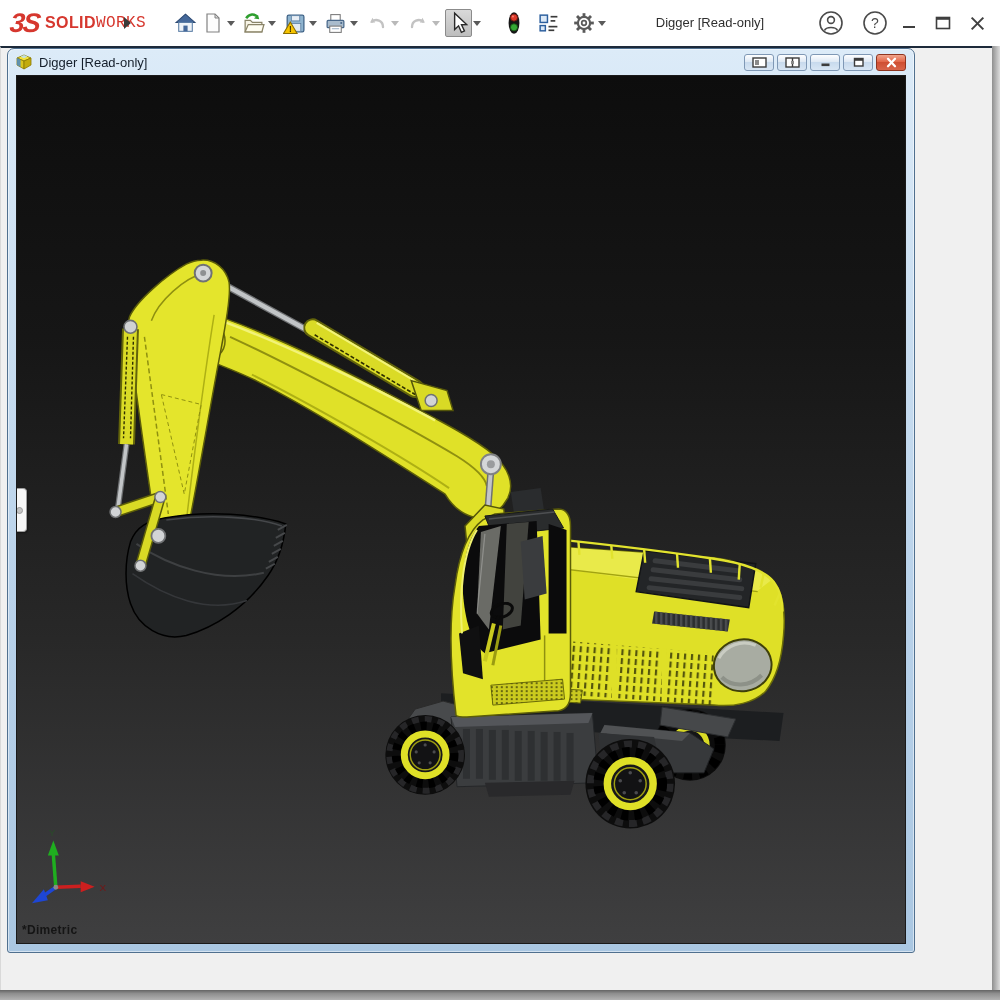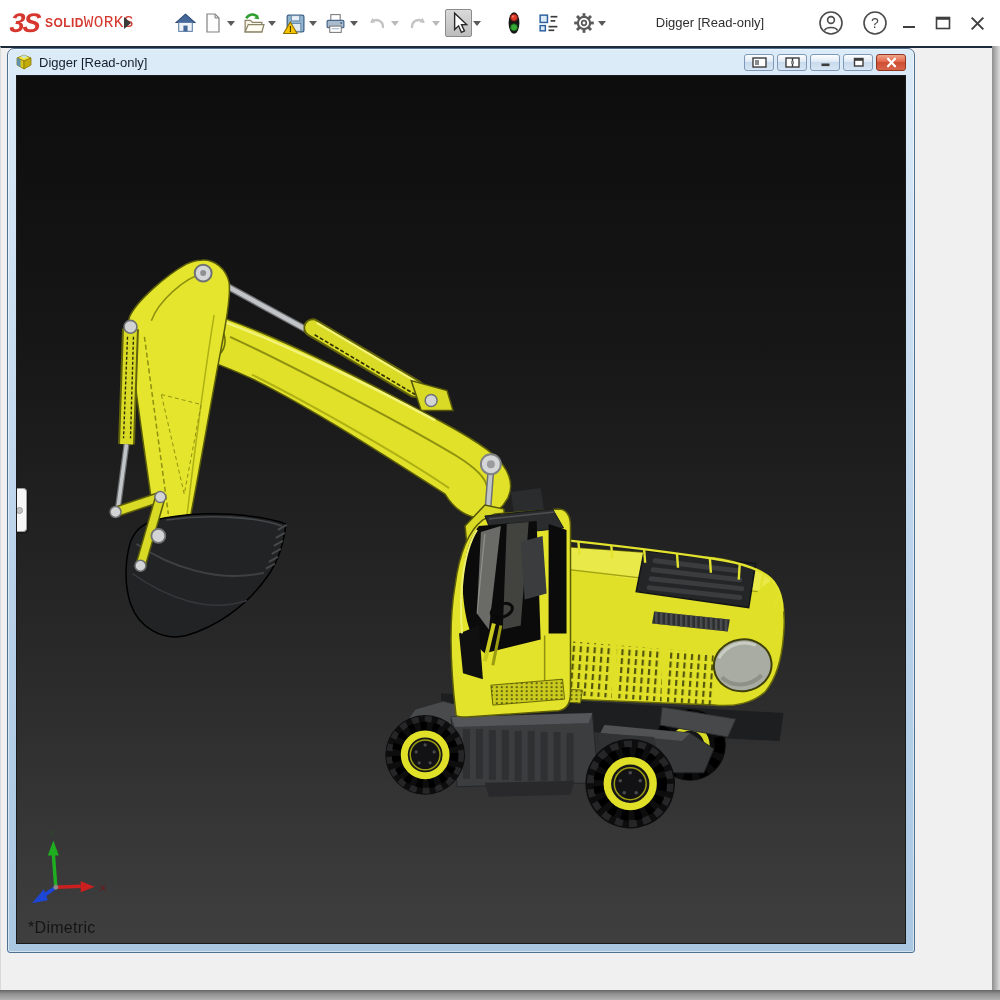--- a/index.html
+++ b/index.html
@@ -11,7 +11,7 @@
   .appbar { position:absolute; top:0; left:0; width:1000px; height:46px; background:#ffffff; }
   .logo { position:absolute; left:10px; top:7px; height:32px; display:flex; align-items:center; color:#d6372e; }
   .logo-mark { font-size:27px; font-weight:bold; font-style:italic; letter-spacing:-2px; transform:skewX(-6deg); margin-right:6px; }
-  .logo-bold { font-size:12px; font-weight:bold; letter-spacing:.4px; }
+  .logo-bold { font-size:16px; font-weight:bold; letter-spacing:.4px; }
   .logo-light { font-size:16px; font-weight:normal; letter-spacing:.4px;font-family:Liberation Mono, monospace; }
   .flyout-chevron { position:absolute; left:124px; top:17px; width:0; height:0;
     border-left:7px solid #3a3a3a; border-top:6px solid transparent; border-bottom:6px solid transparent; }

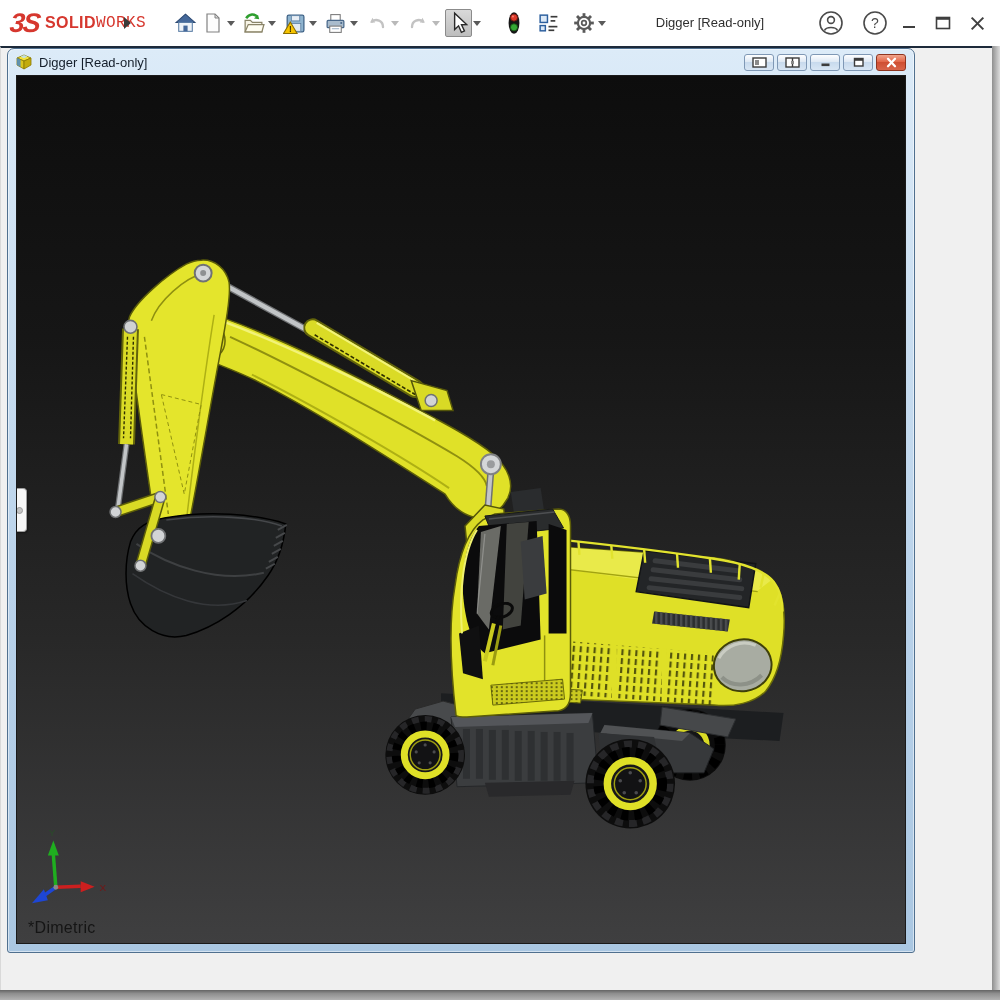--- a/index.html
+++ b/index.html
@@ -49,7 +49,7 @@
         background:linear-gradient(180deg,#0d0d0d 0%,#161616 30%,#282828 65%,#3f3f40 100%);
         overflow:hidden; border:1px solid #1a1a1a; }
   .viewport svg.scene { position:absolute; left:0; top:0; width:100%; height:100%; }
-  .orientation-label { position:absolute; left:11px; bottom:6px; font-size:16px; font-weight:normal; color:#151515; letter-spacing:.3px; }
+  .orientation-label { position:absolute; left:5px; bottom:6px; font-size:12px; font-weight:bold; color:#151515; letter-spacing:.3px; }
   .fm-tab { position:absolute; left:-9px; top:412px; width:19px; height:44px; background:#f6f6f6;
         border:1px solid #9f9f9f; border-left:none; border-radius:0 4px 4px 0; box-shadow:1px 1px 2px rgba(0,0,0,.4); }
   .fm-tab .dot { position:absolute; right:3px; top:18px; width:7px; height:7px; border-radius:50%;

